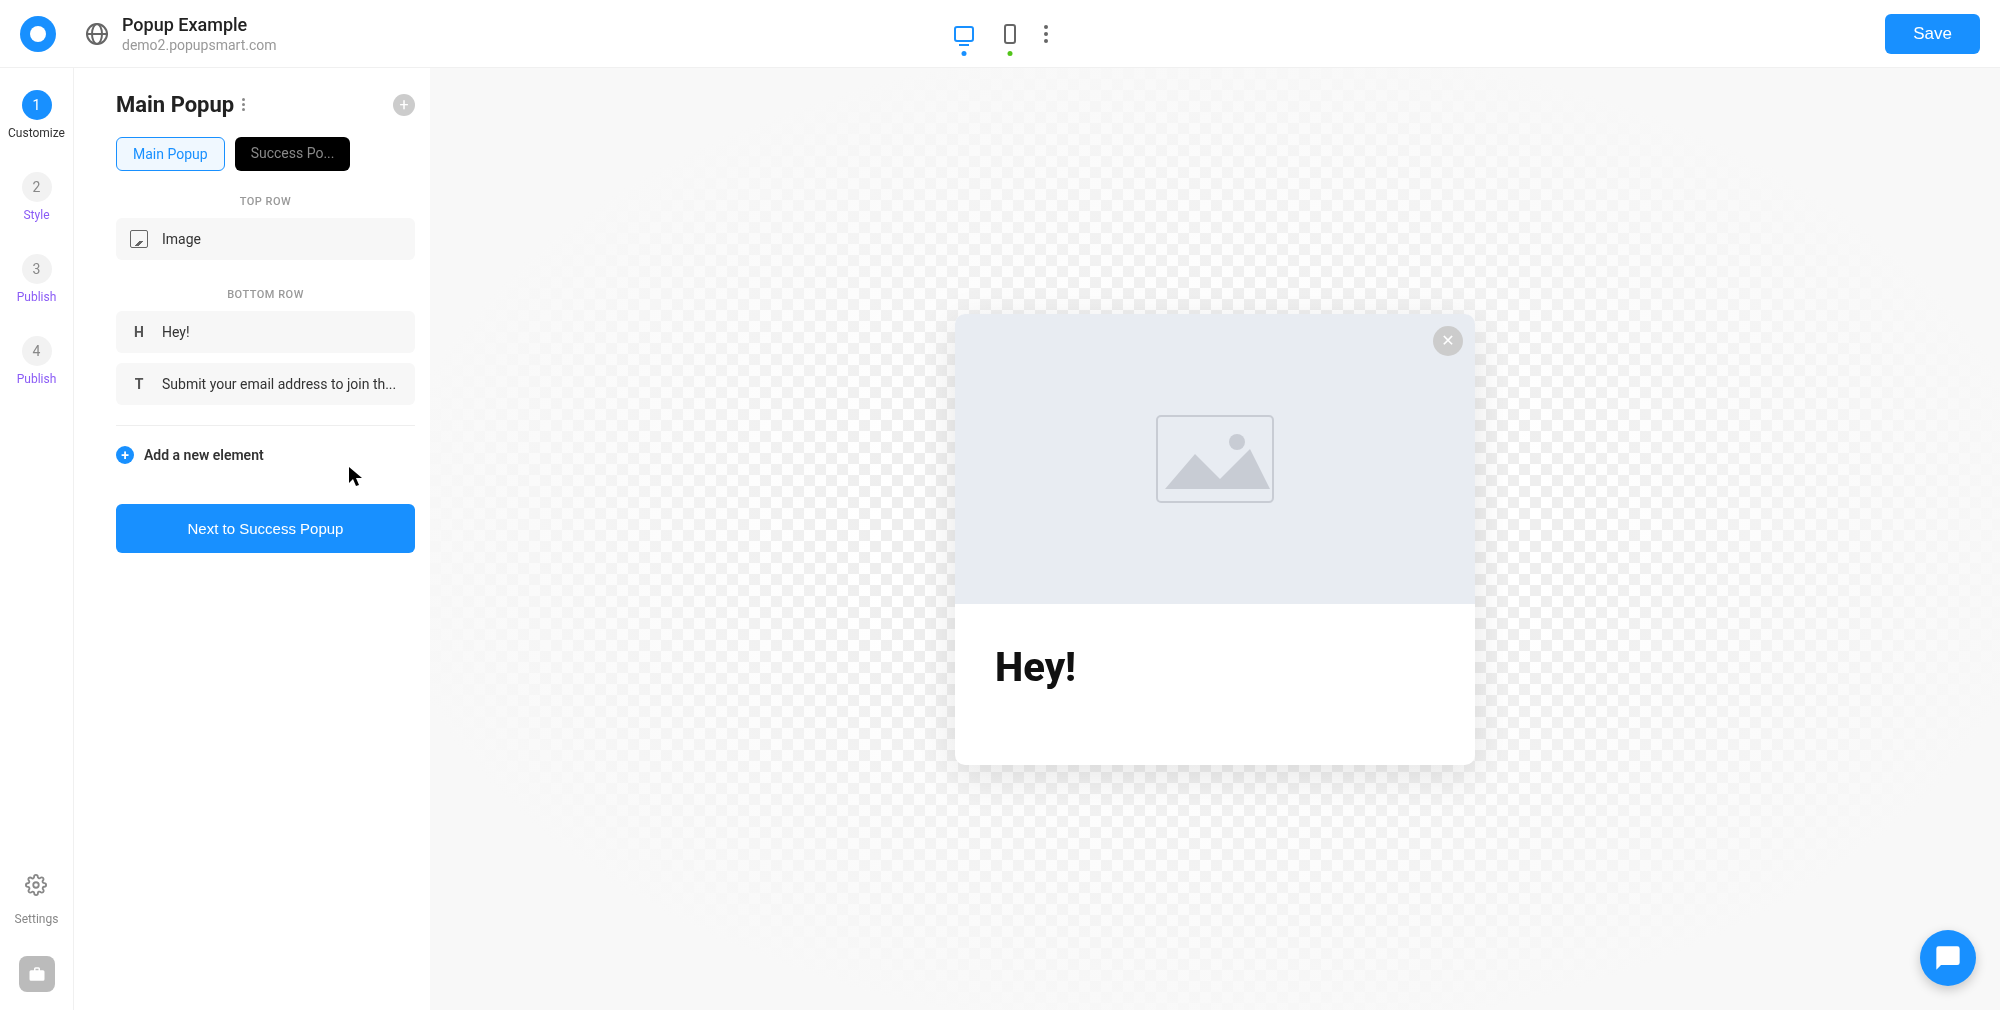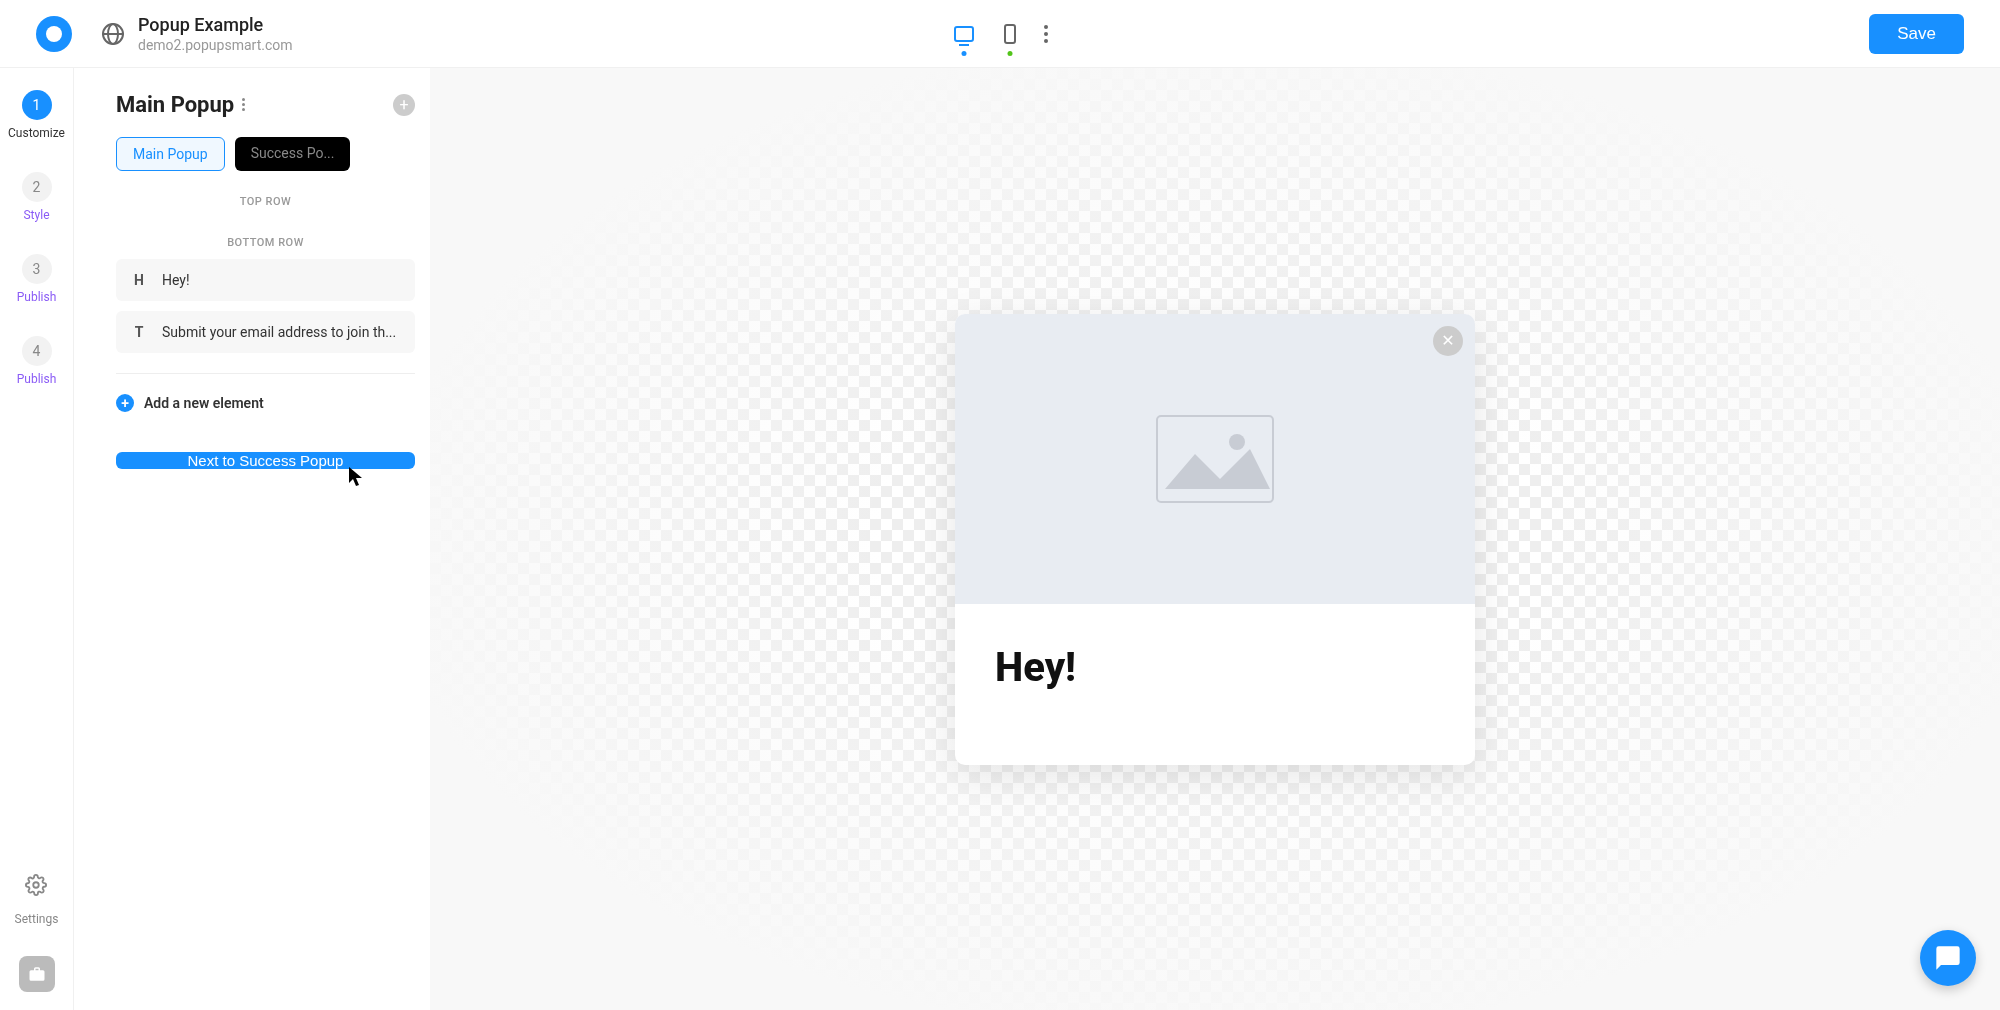--- a/index.html
+++ b/index.html
@@ -6,7 +6,7 @@
 body { font-family: -apple-system, BlinkMacSystemFont, "Segoe UI", Roboto, sans-serif; background: #fff; width: 2000px; height: 1010px; overflow: hidden; }
 
 
-.header { height: 68px; display: flex; align-items: center; padding: 0 36px; border-bottom: 1px solid #f0f0f0; }
+.header { height: 68px; display: flex; align-items: center; padding: 0 20px; border-bottom: 1px solid #f0f0f0; }
 .logo { width: 36px; height: 36px; border-radius: 50%; background: #1890ff; display: flex; align-items: center; justify-content: center; margin-right: 30px; }
 .logo-inner { width: 16px; height: 16px; background: #fff; border-radius: 50%; }
 .globe-icon { width: 22px; height: 22px; border: 2px solid #666; border-radius: 50%; position: relative; margin-right: 14px; }

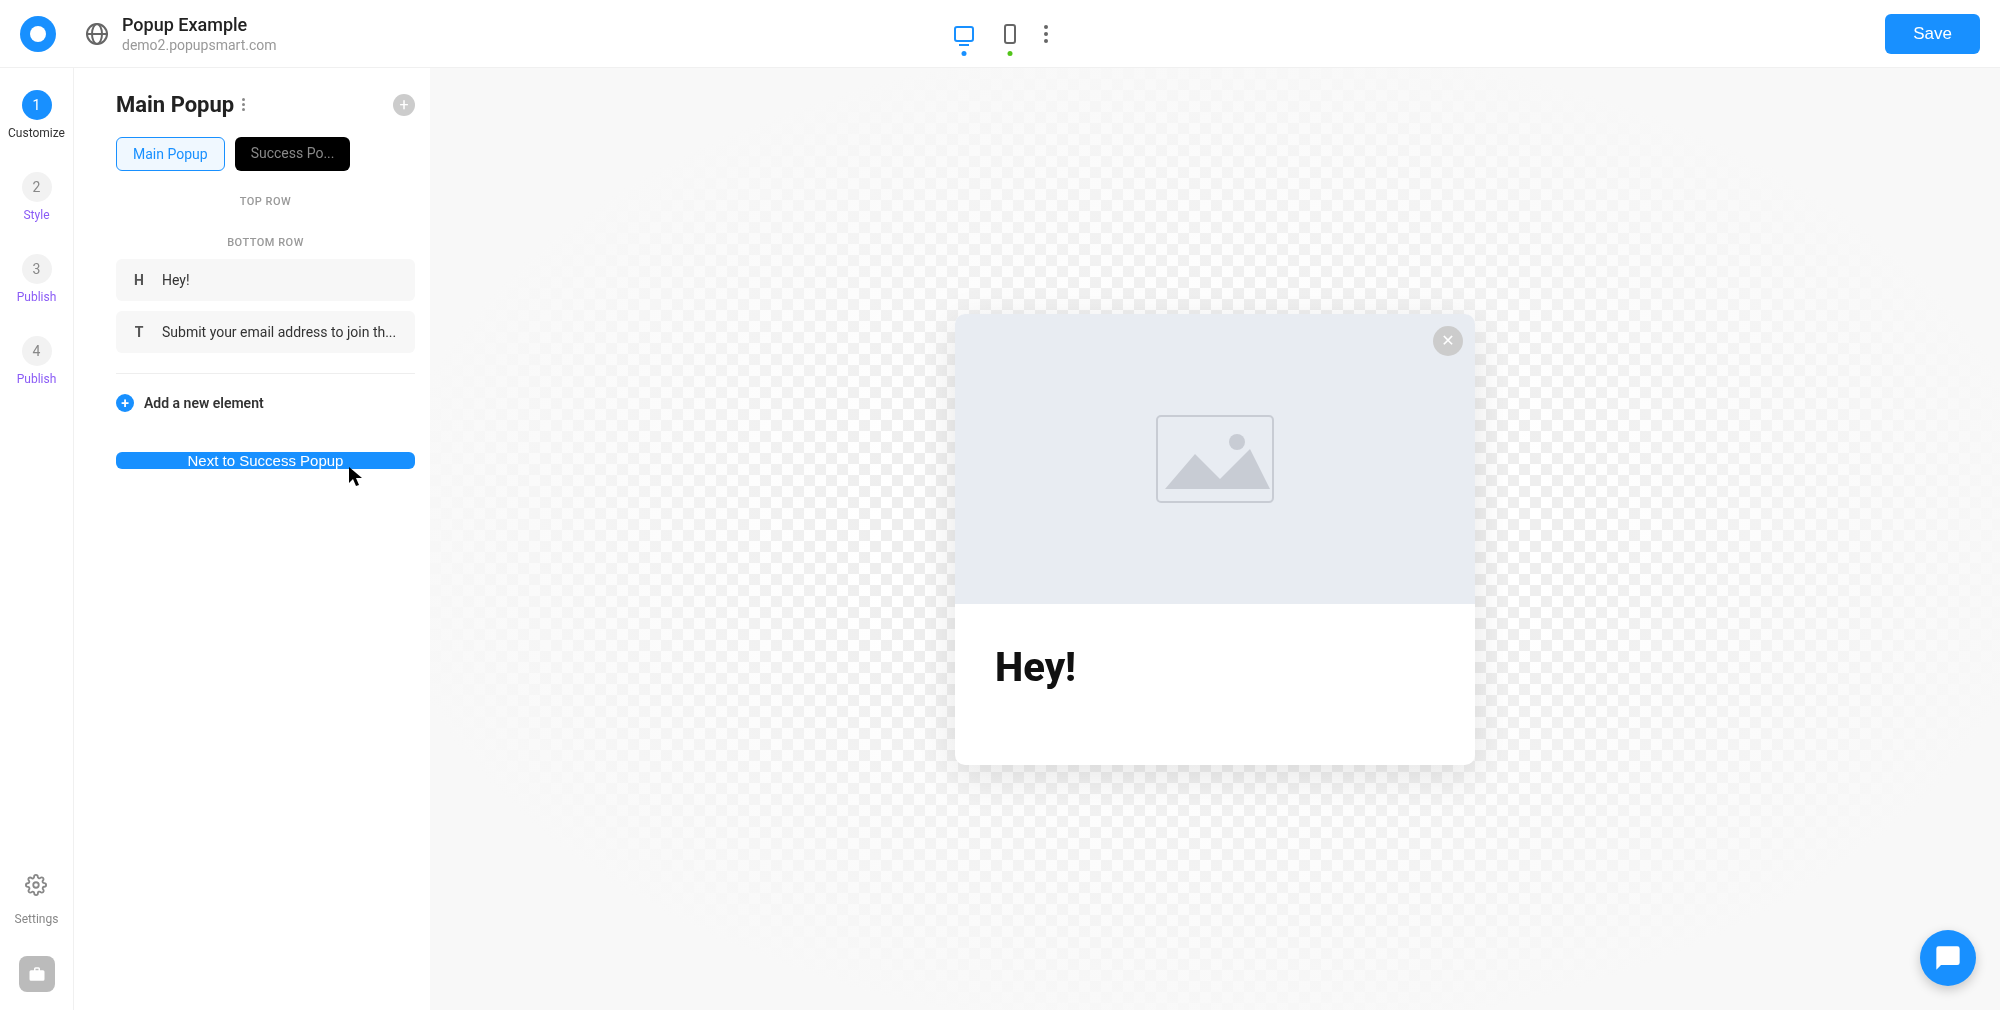--- a/index.html
+++ b/index.html
@@ -166,6 +166,10 @@
   </div>
 
   <div class="section-label">TOP ROW</div>
+  <div class="element-item">
+    <div class="el-icon img-icon"></div>
+    <span>Image</span>
+  </div>
 
   <div class="section-gap"></div>
   <div class="section-label">BOTTOM ROW</div>

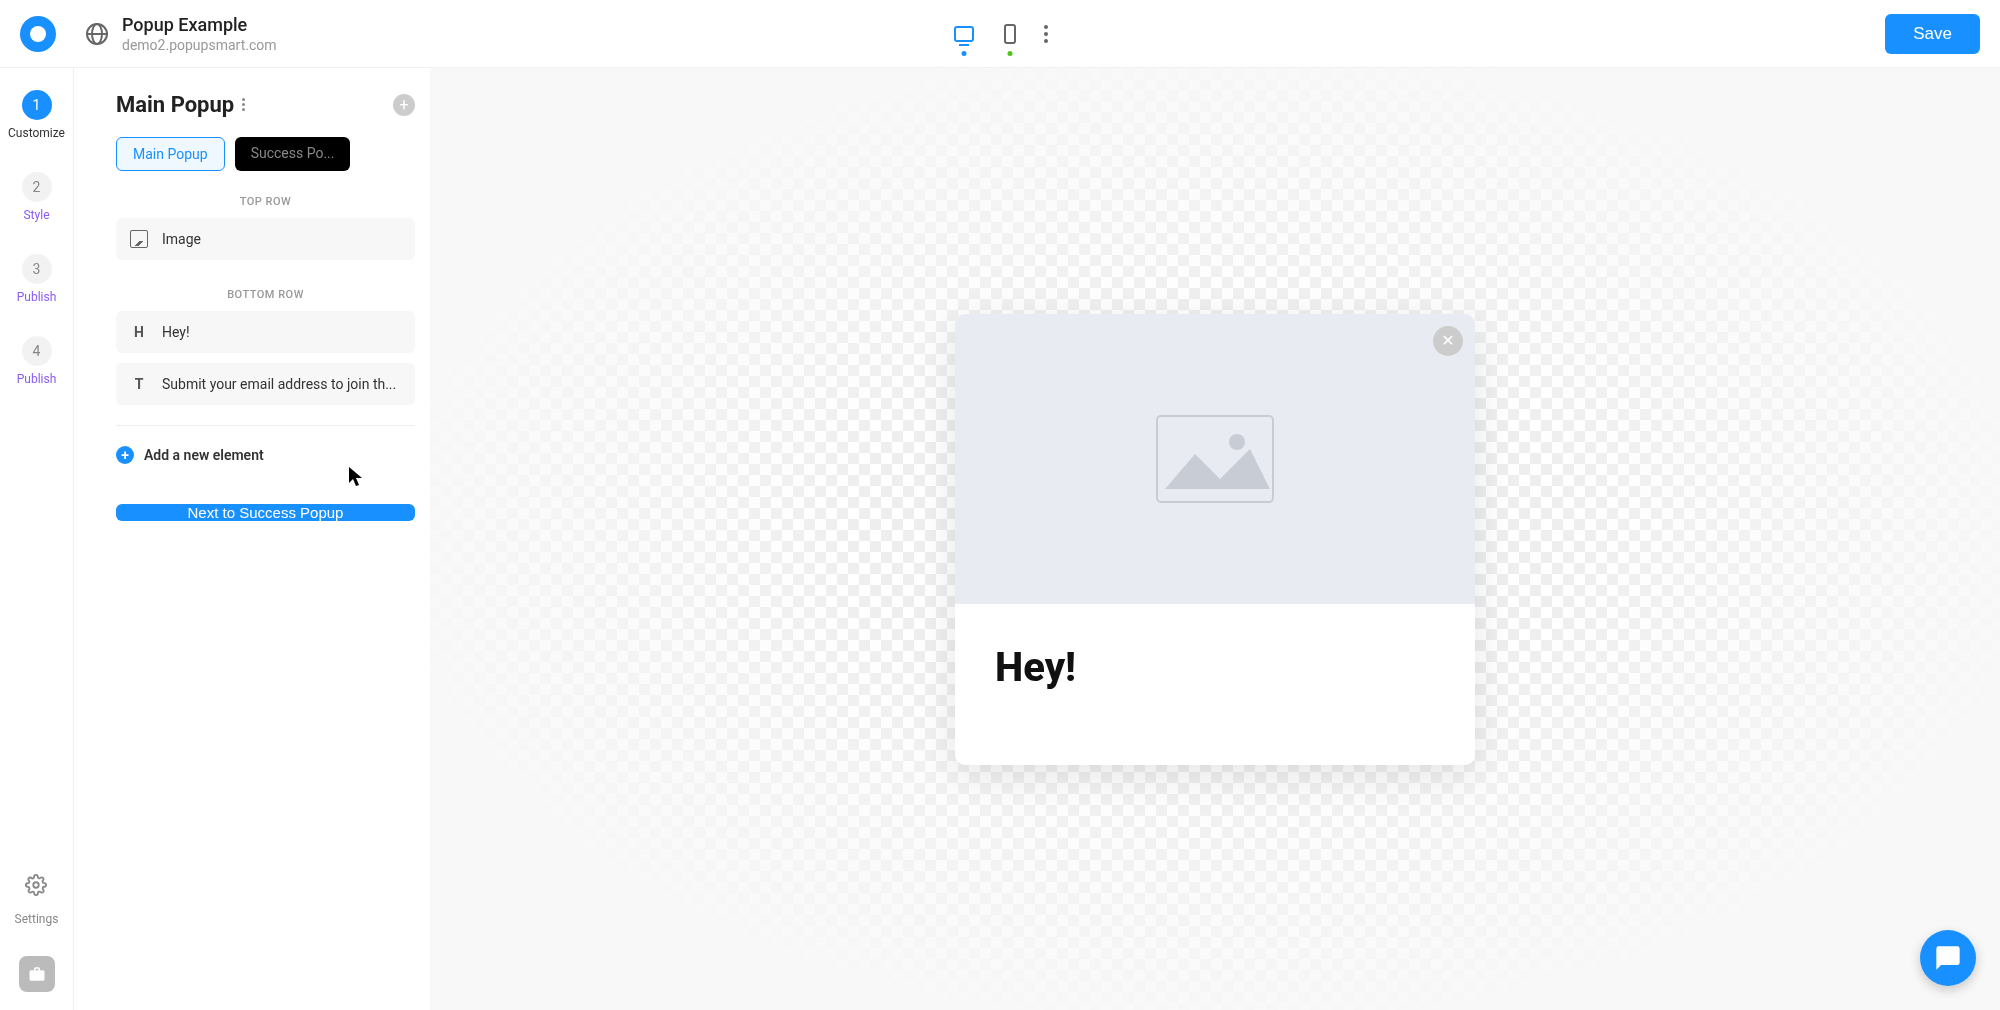--- a/index.html
+++ b/index.html
@@ -66,7 +66,7 @@
 .add-element { display: flex; align-items: center; gap: 10px; cursor: pointer; font-size: 14px; font-weight: 600; color: #333; }
 .add-element .plus { width: 18px; height: 18px; border-radius: 50%; background: #1890ff; color: #fff; display: flex; align-items: center; justify-content: center; font-size: 14px; }
 
-.next-btn { margin-top: 40px; width: 100%; background: #1890ff; color: #fff; border: none; border-radius: 6px; font-size: 15px; font-weight: 500; cursor: pointer; }
+.next-btn { margin-top: 40px; width: 100%; background: #1890ff; color: #fff; border: none; padding: 16px; border-radius: 6px; font-size: 15px; font-weight: 500; cursor: pointer; }
 
 
 .canvas { position: absolute; left: 430px; right: 0; top: 68px; bottom: 0; background-color: #f8f8f8; background-image: repeating-conic-gradient(#eee 0% 25%, #fff 0% 50%); background-size: 22px 22px; display: flex; align-items: center; justify-content: center; }

